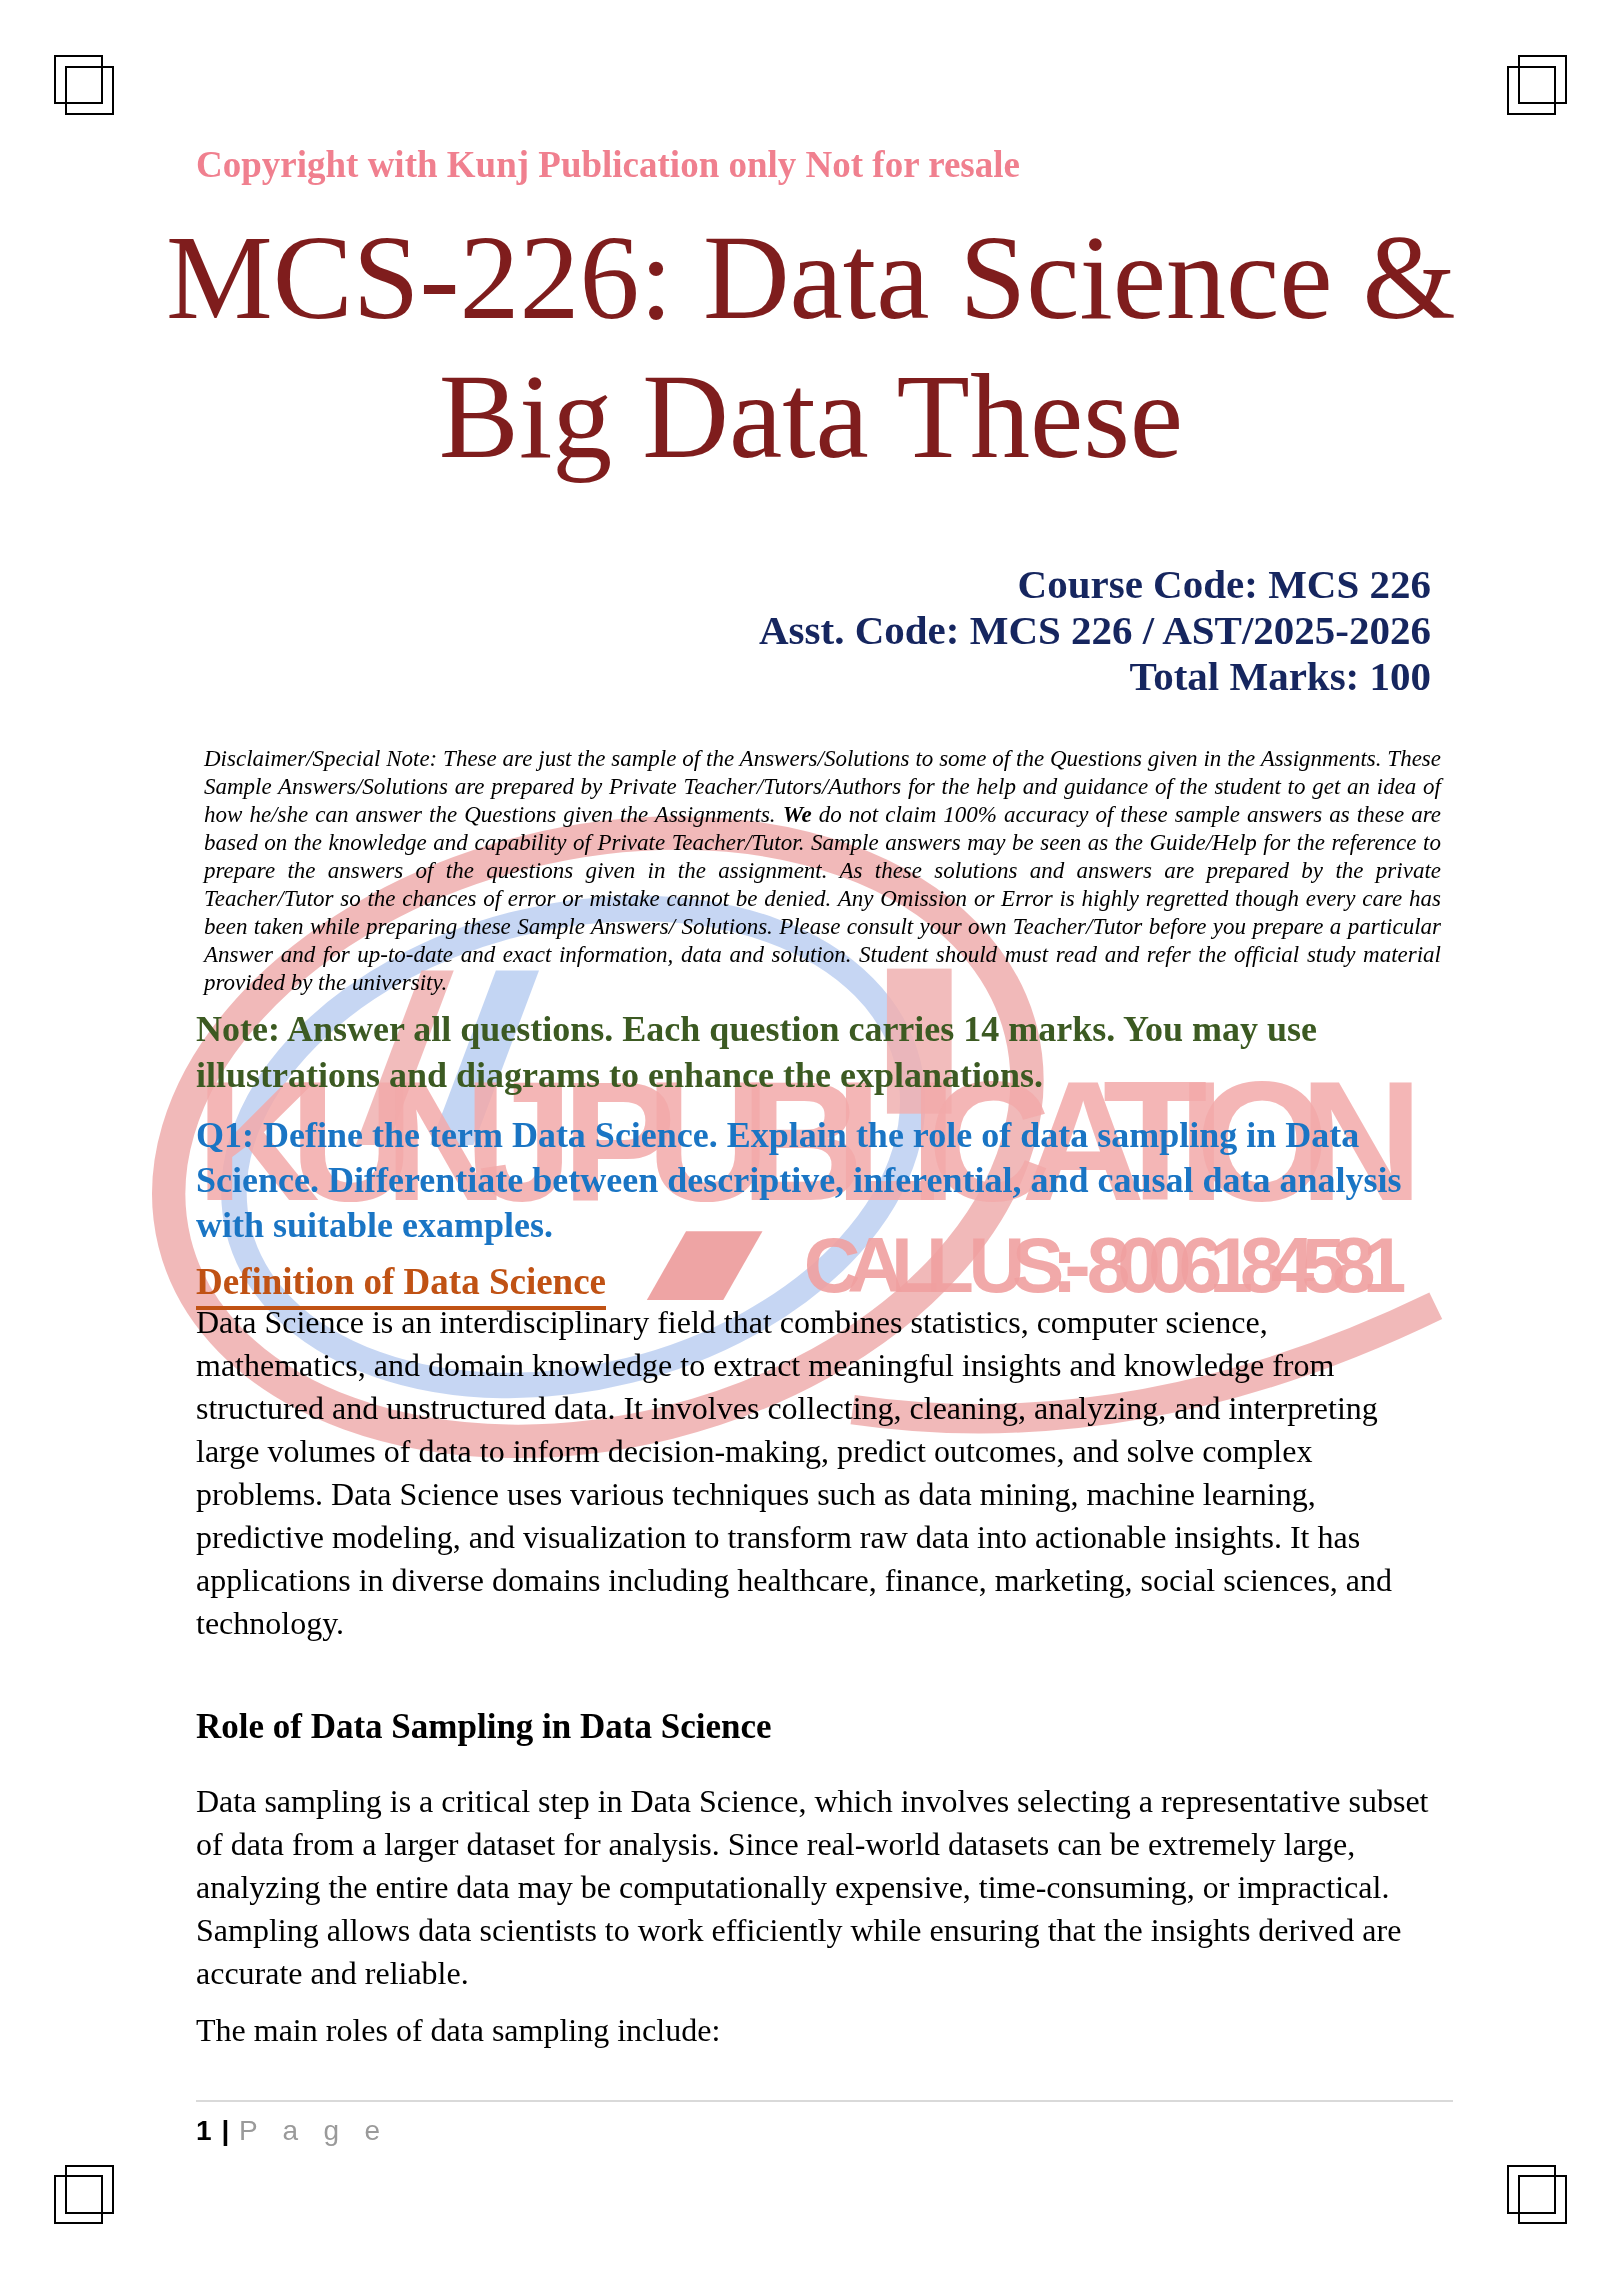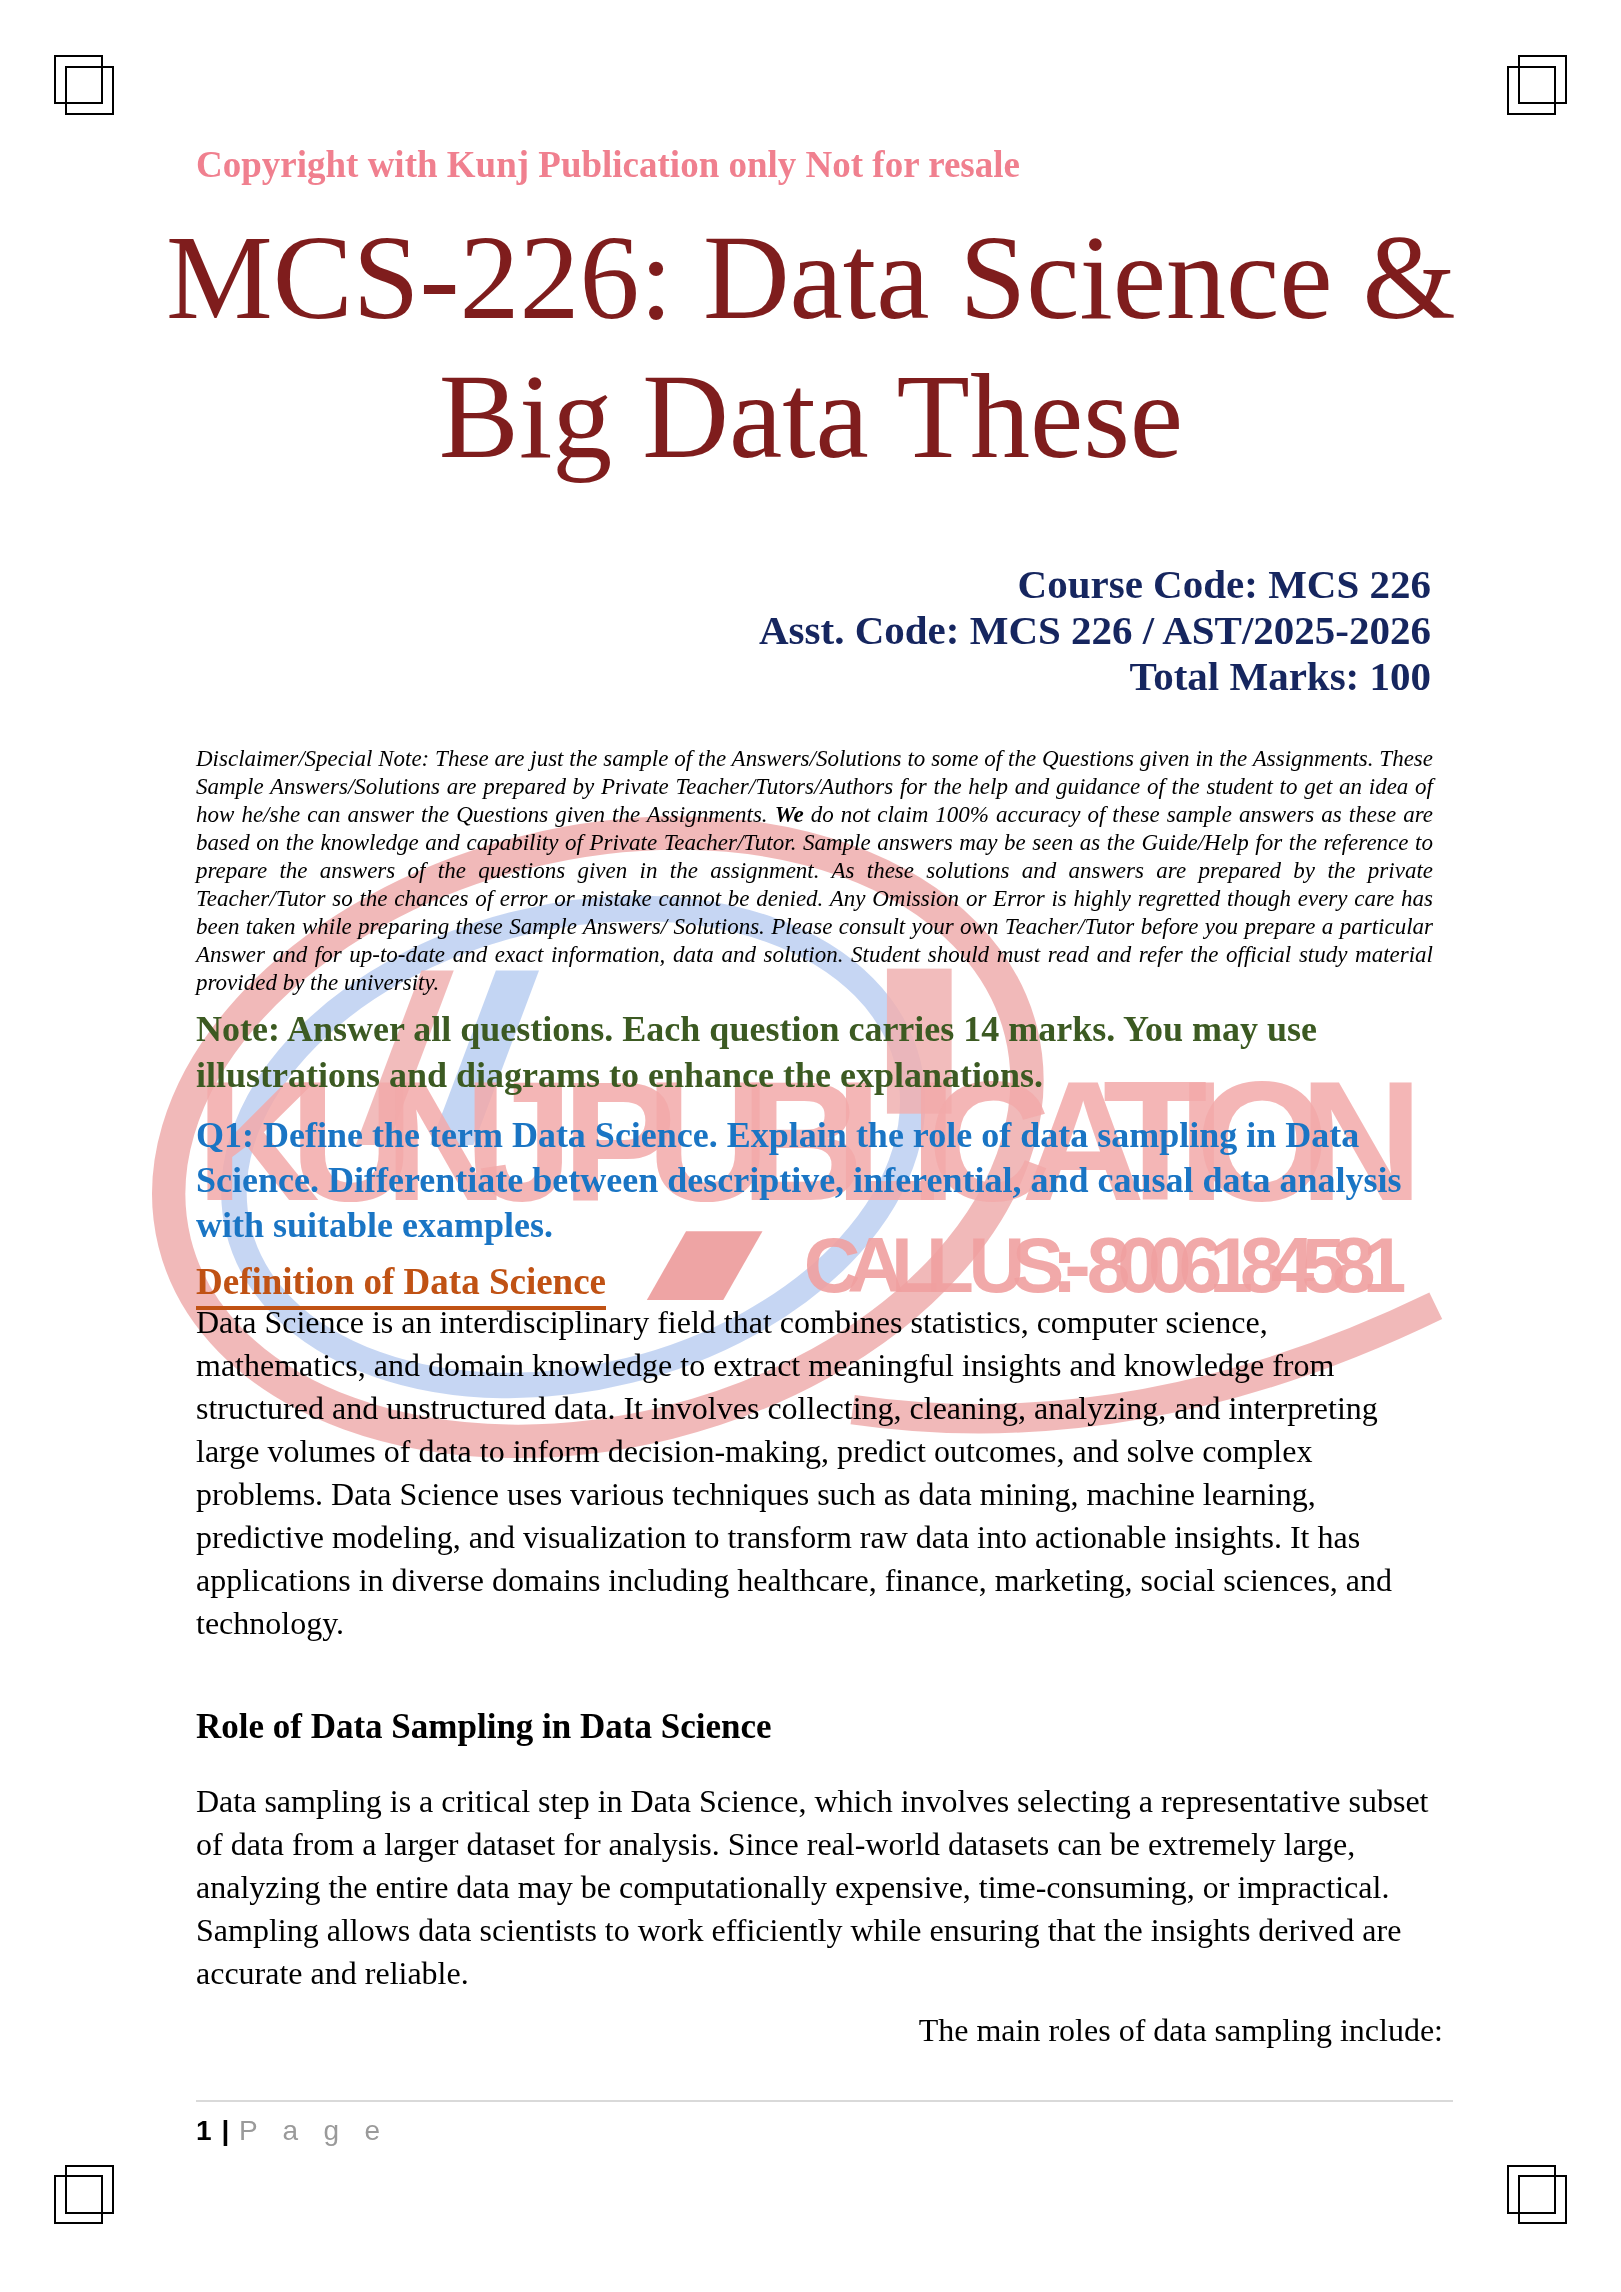--- a/index.html
+++ b/index.html
@@ -34,7 +34,7 @@
     color:#16265f;
   }
   .disclaimer{
-    position:absolute;left:196px;top:745px;width:1237px;margin:0;
+    position:absolute;left:204px;top:745px;width:1237px;margin:0;
     font-style:italic;font-size:23px;line-height:28px;color:#000000;
     text-align:justify;
   }

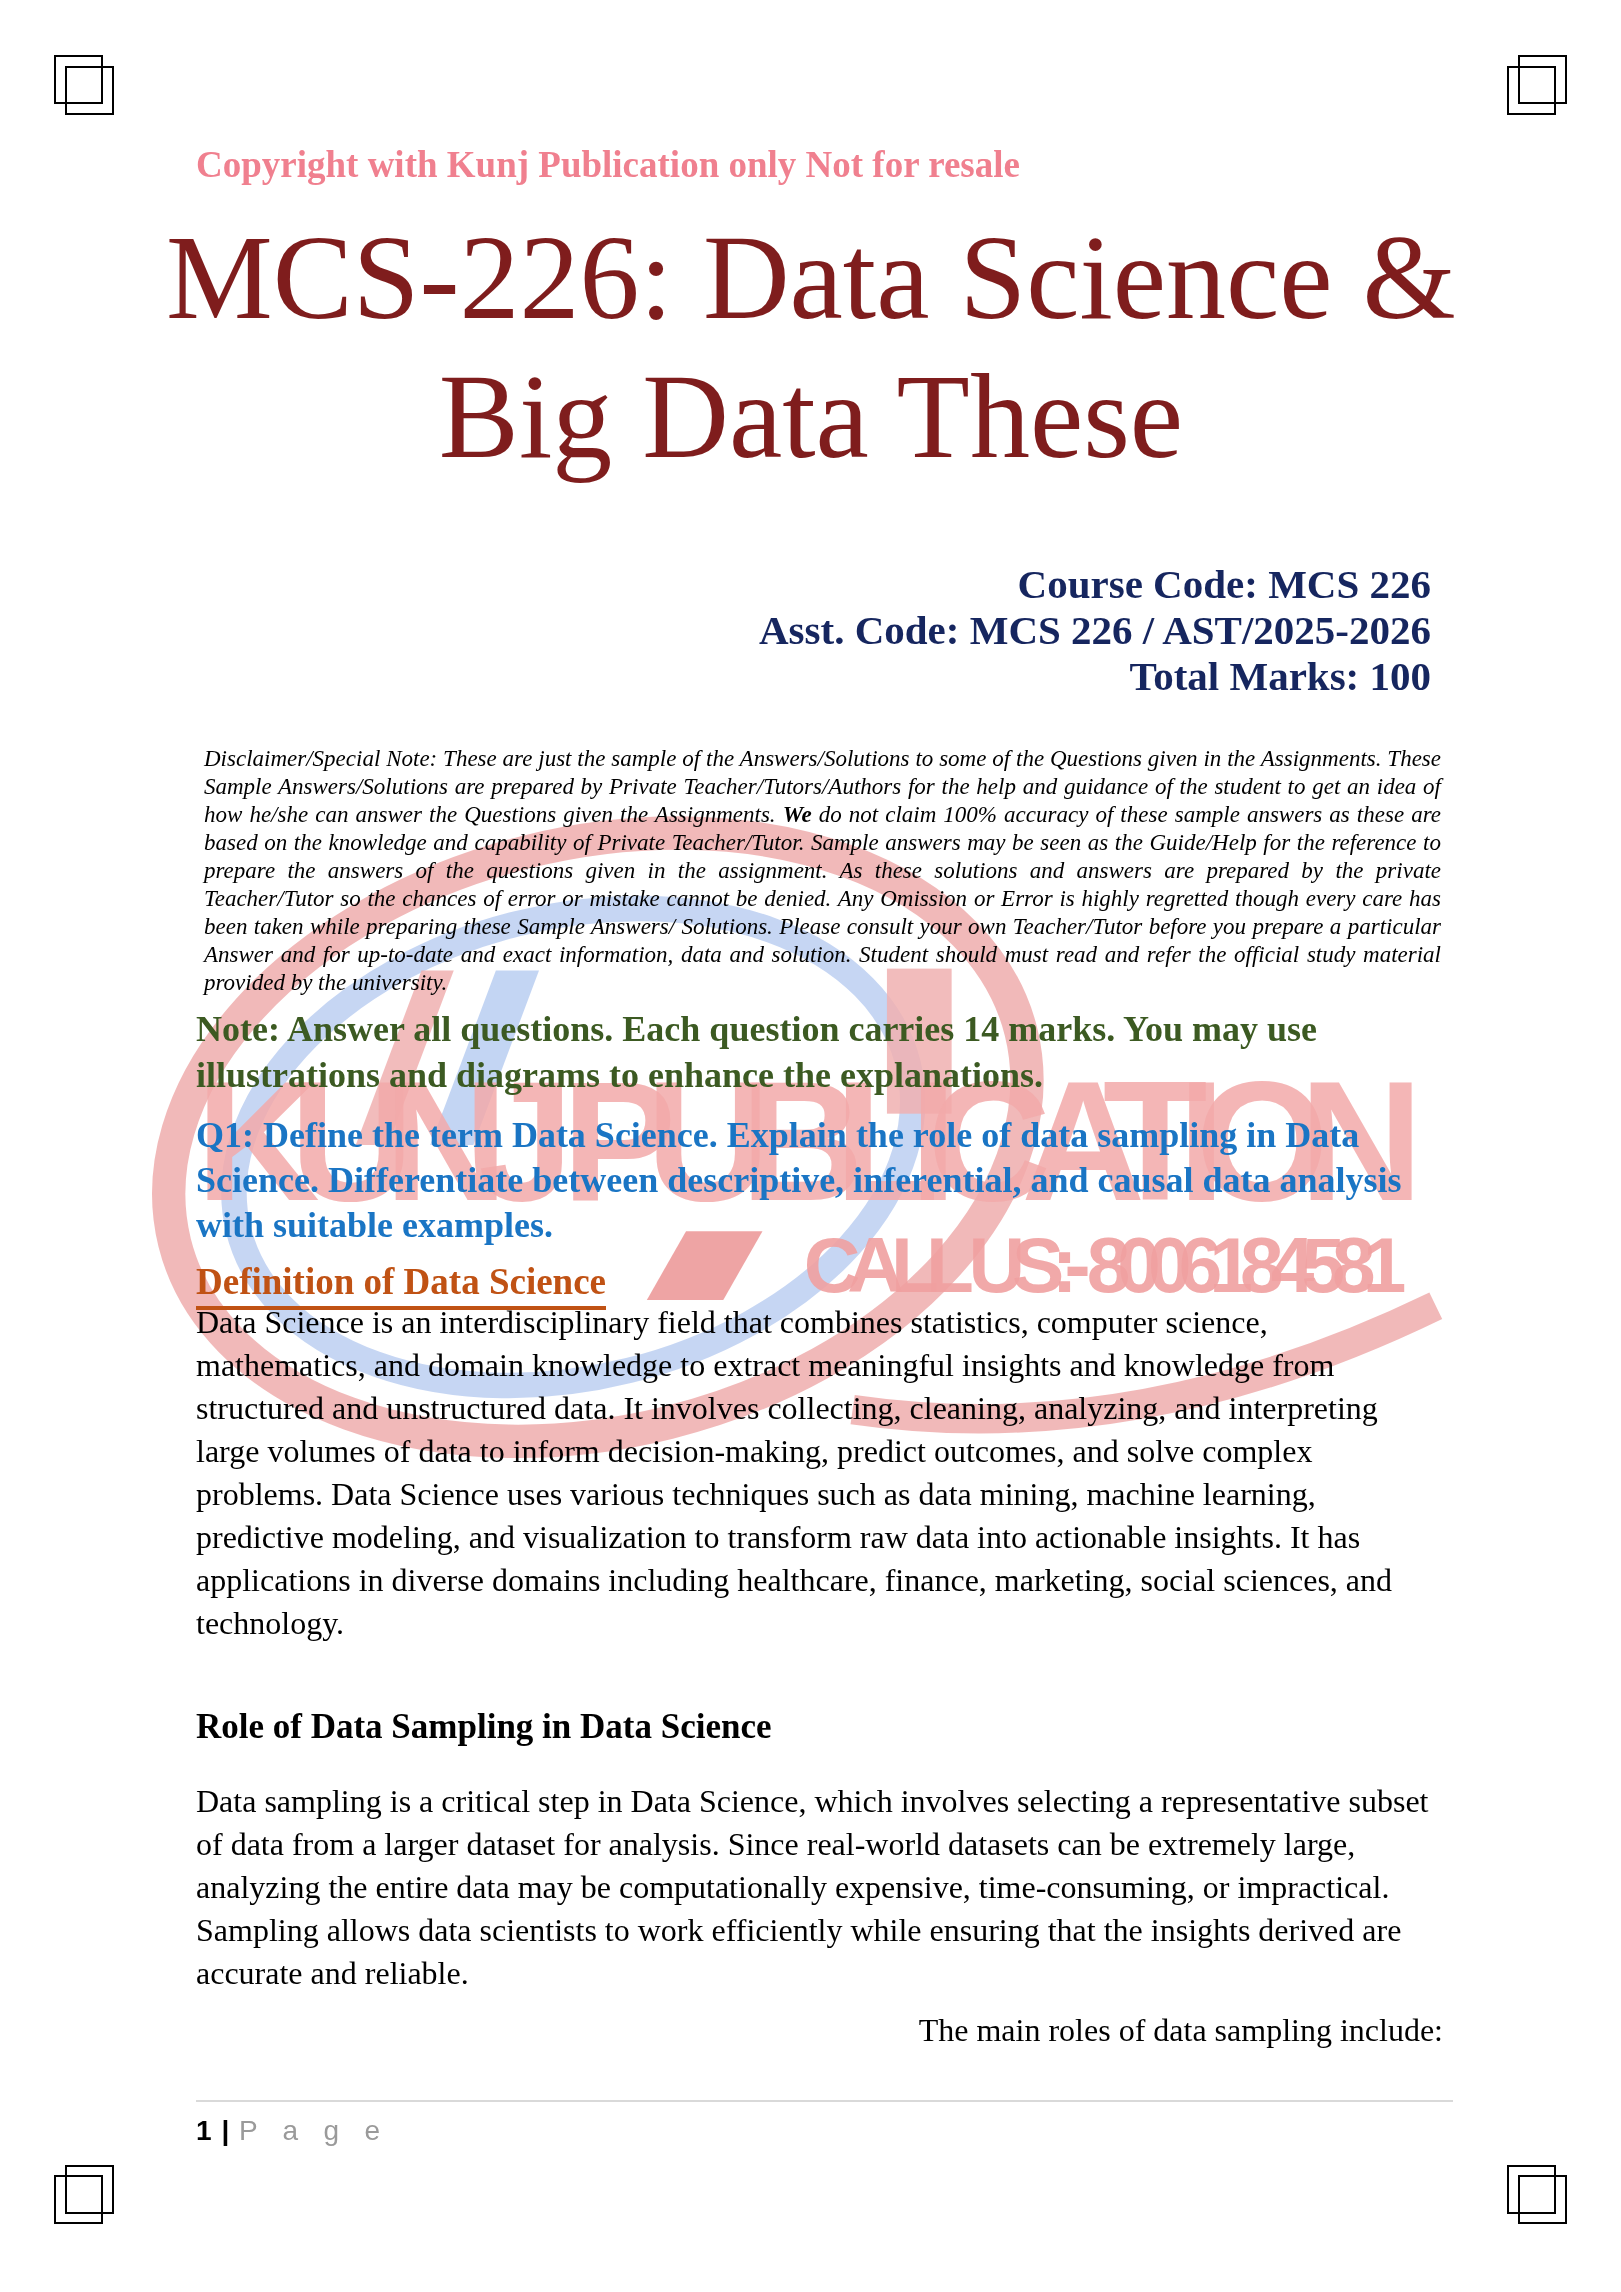--- a/index.html
+++ b/index.html
@@ -64,7 +64,7 @@
     font-weight:bold;font-size:35px;color:#000000;
   }
   .para2{top:1780px;}
-  .roles-intro{top:2009px;text-align:right;}
+  .roles-intro{top:2009px;}
   .footer-rule{
     position:absolute;left:196px;top:2100px;width:1257px;height:2px;
     background:#d9d9d9;

